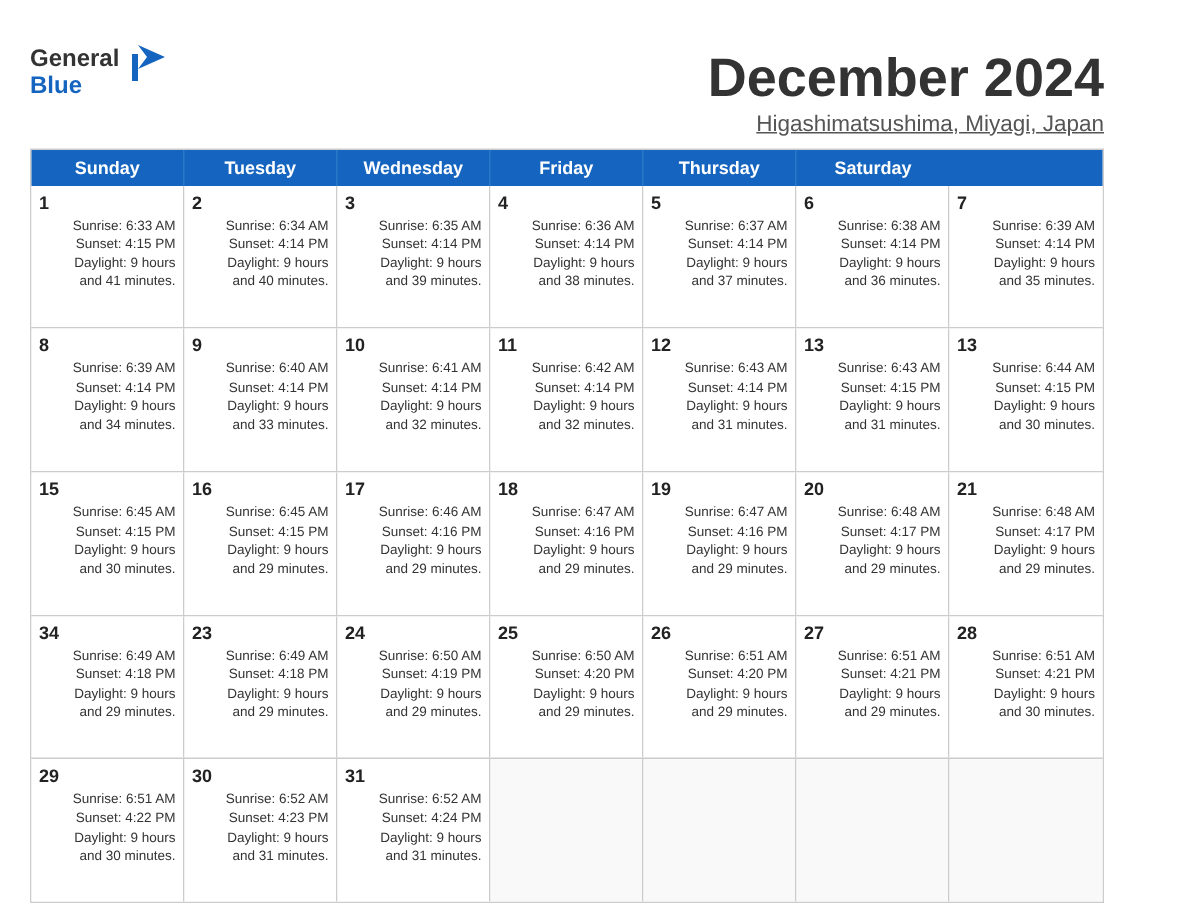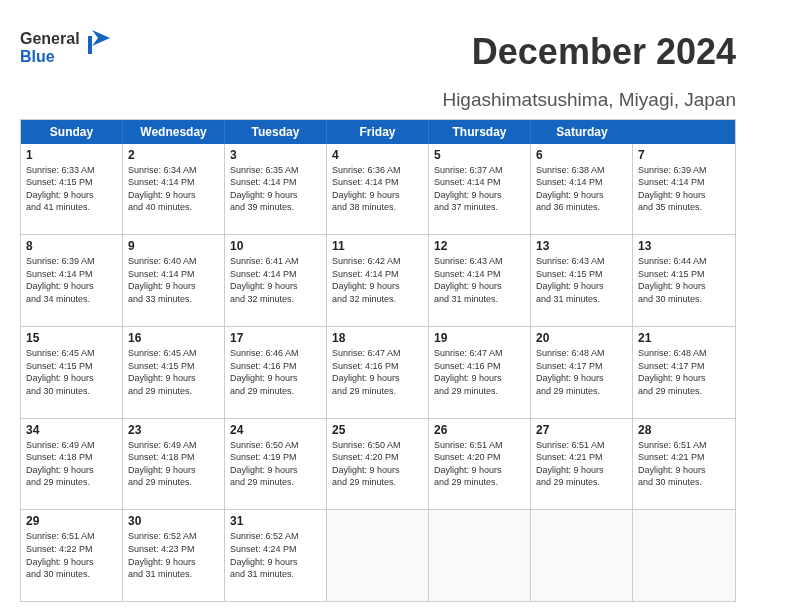--- a/index.html
+++ b/index.html
@@ -39,9 +39,10 @@
       margin-top: 14px;
     }
     .subtitle {
-      font-size: 19px;
+      font-size: 15px;
       color: #555;
-      margin-top: 17px;
+      margin-top: 2px;
+      text-decoration: underline;
     }
     .calendar {
       flex: 1;

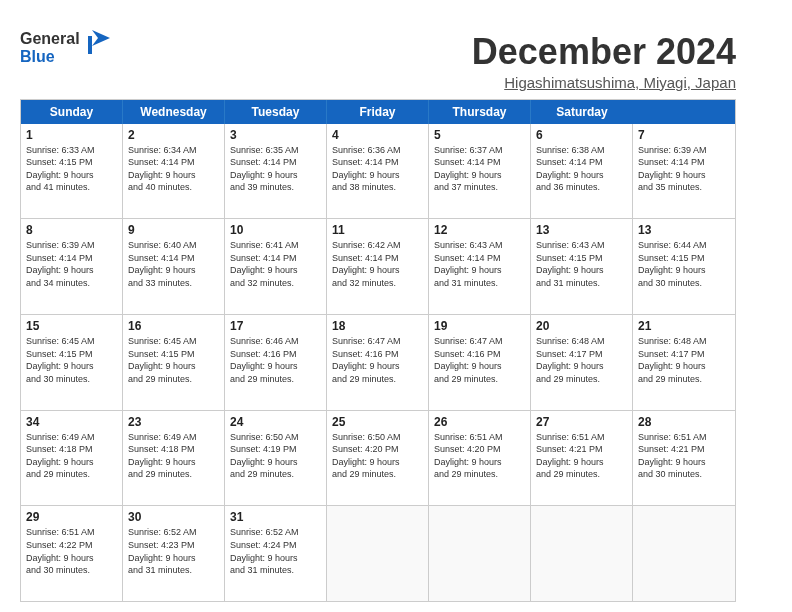--- a/index.html
+++ b/index.html
@@ -126,8 +126,8 @@
   <div class="calendar">
     <div class="cal-header-row">
     <div class="cal-header-cell">Sunday</div>
+        <div class="cal-header-cell">Tuesday</div>
         <div class="cal-header-cell">Wednesday</div>
-        <div class="cal-header-cell">Tuesday</div>
         <div class="cal-header-cell">Friday</div>
         <div class="cal-header-cell">Thursday</div>
         <div class="cal-header-cell">Saturday</div>

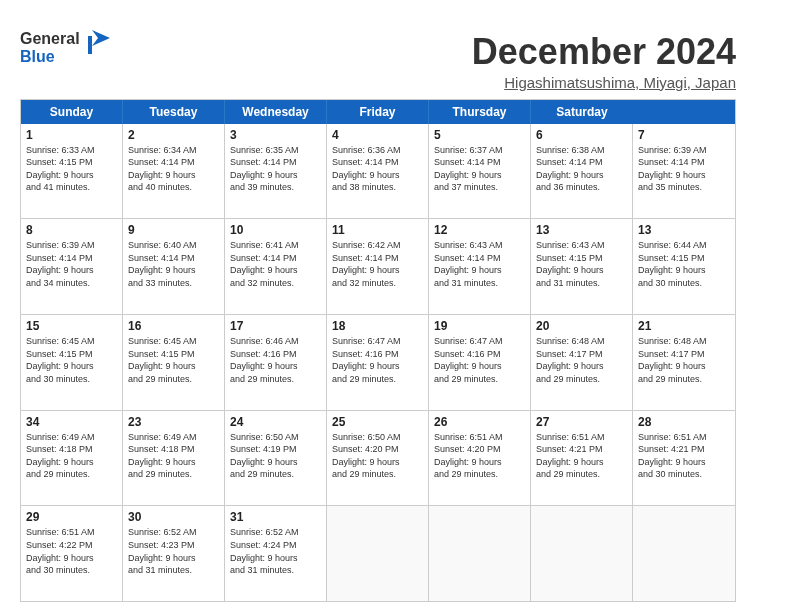--- a/index.html
+++ b/index.html
@@ -98,6 +98,7 @@
       font-size: 9px;
       line-height: 1.4;
       color: #333;
+      text-align: right;
     }
   </style>
 </head>

